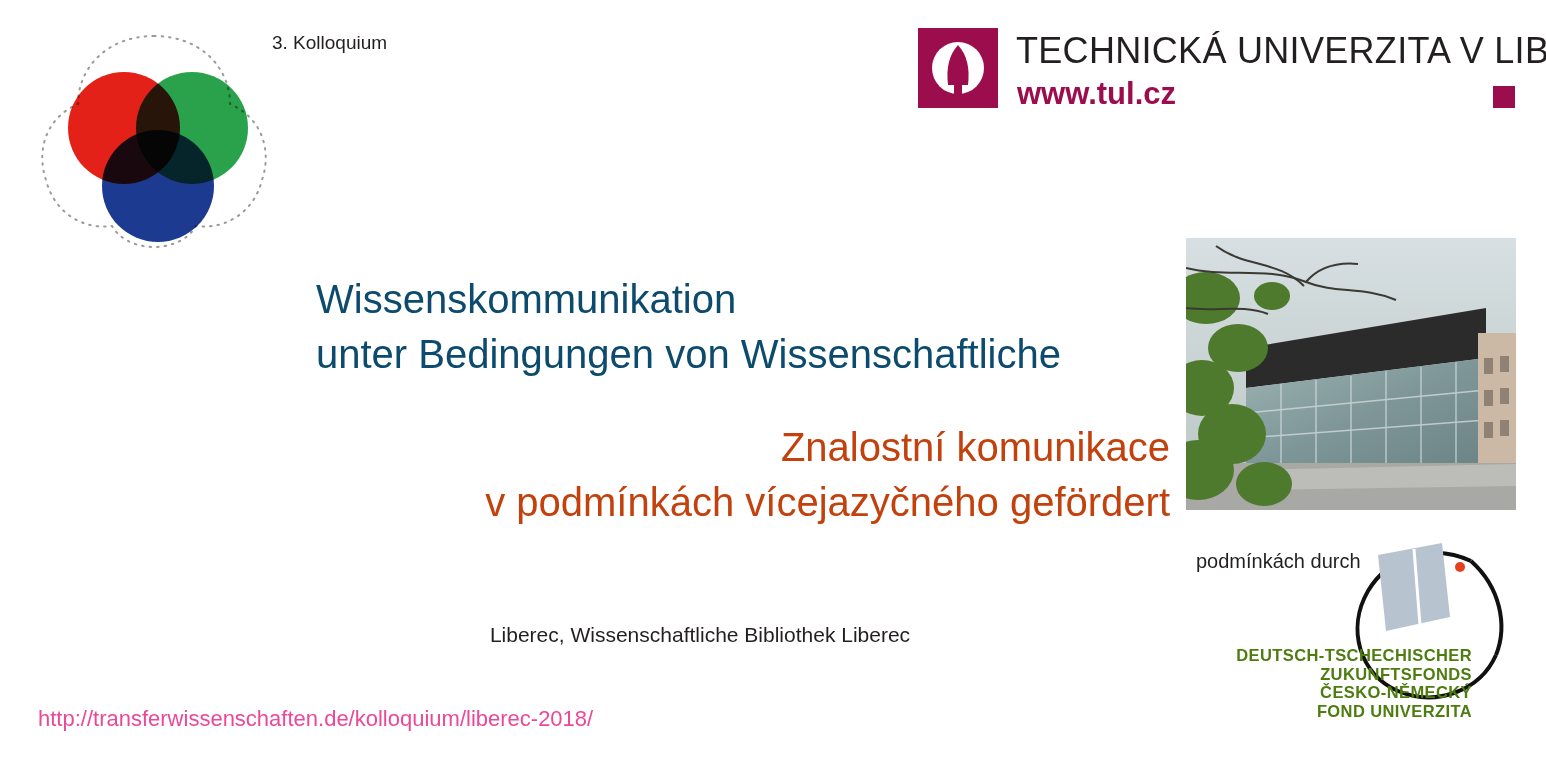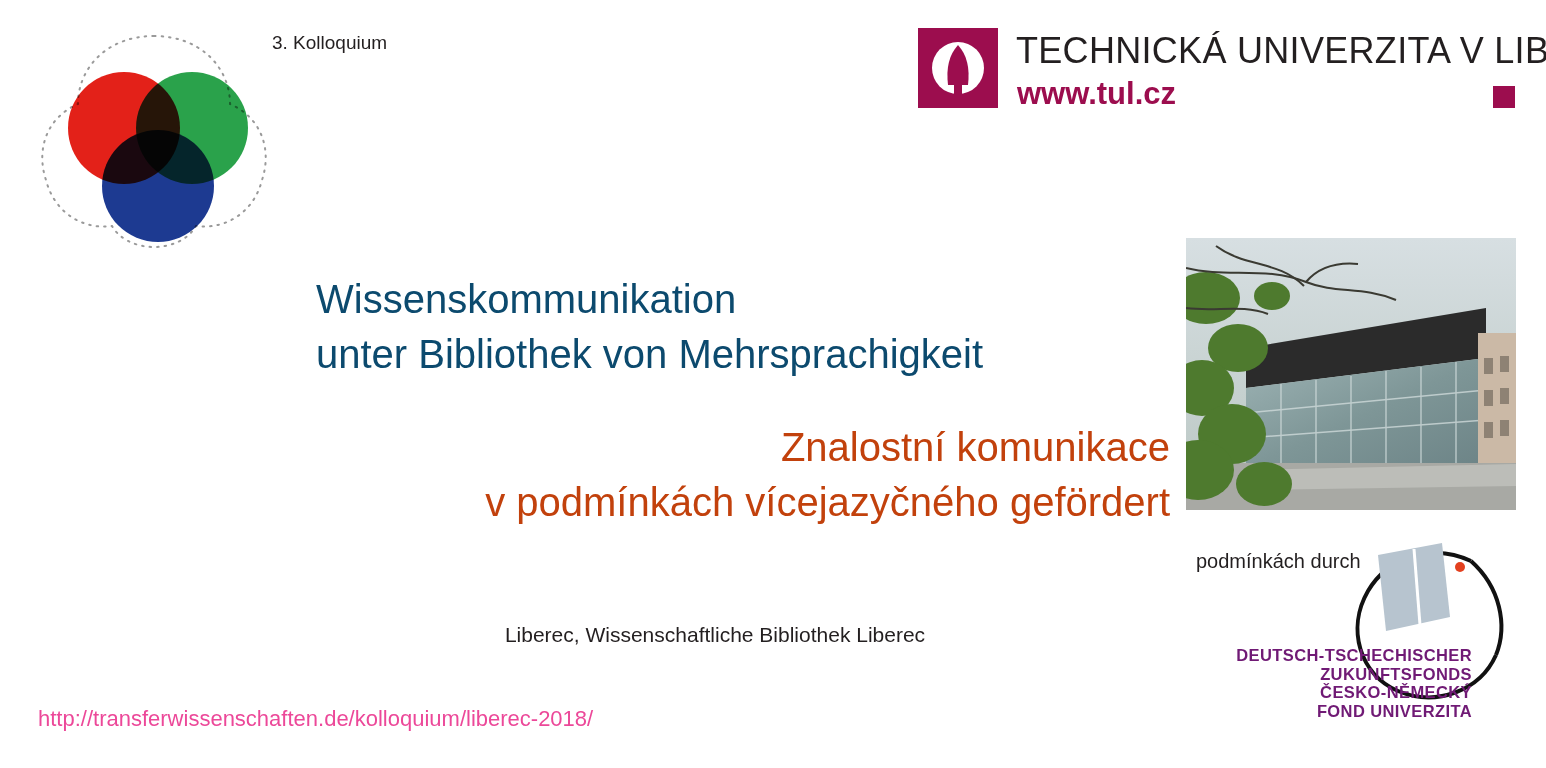--- a/index.html
+++ b/index.html
@@ -217,7 +217,7 @@
 
 <div class="title-de">
   <div>Wissenskommunikation</div>
-  <div>unter Bibliothek von Mehrsprachigkeit</div>
+  <div>unter Bedingungen von Wissenschaftliche</div>
 </div>
 
 <div class="title-cs">

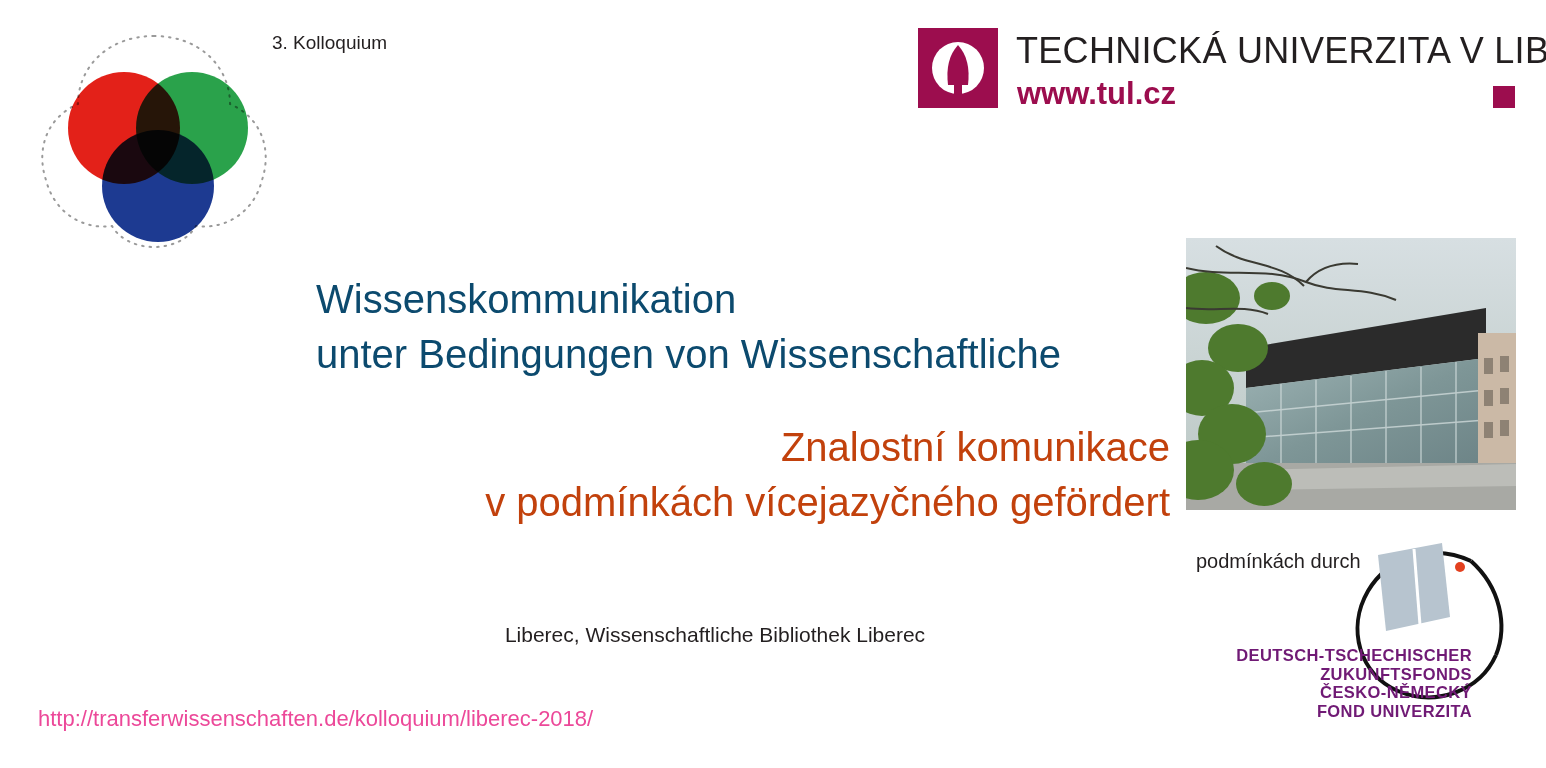--- a/index.html
+++ b/index.html
@@ -126,7 +126,7 @@
   
   .venue {
     position: absolute;
-    left: 330px;
+    left: 315px;
     top: 620px;
     width: 770px;
     text-align: center;

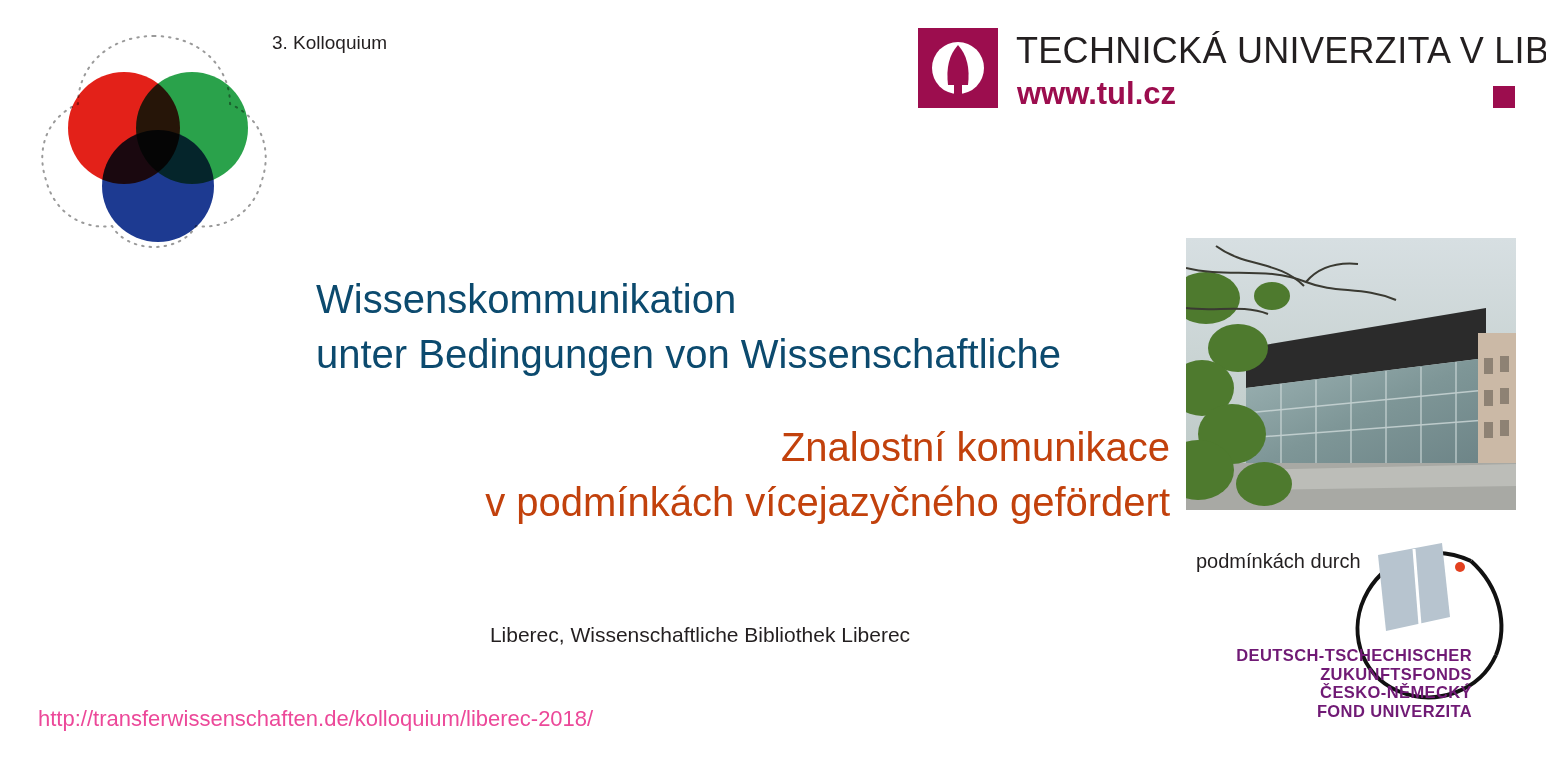--- a/index.html
+++ b/index.html
@@ -181,7 +181,7 @@
     font-weight: bold;
     letter-spacing: 0.4px;
     line-height: 18.5px;
-    color: #701a75;
+    color: #4d7c0f;
   }
 </style>
 </head>

